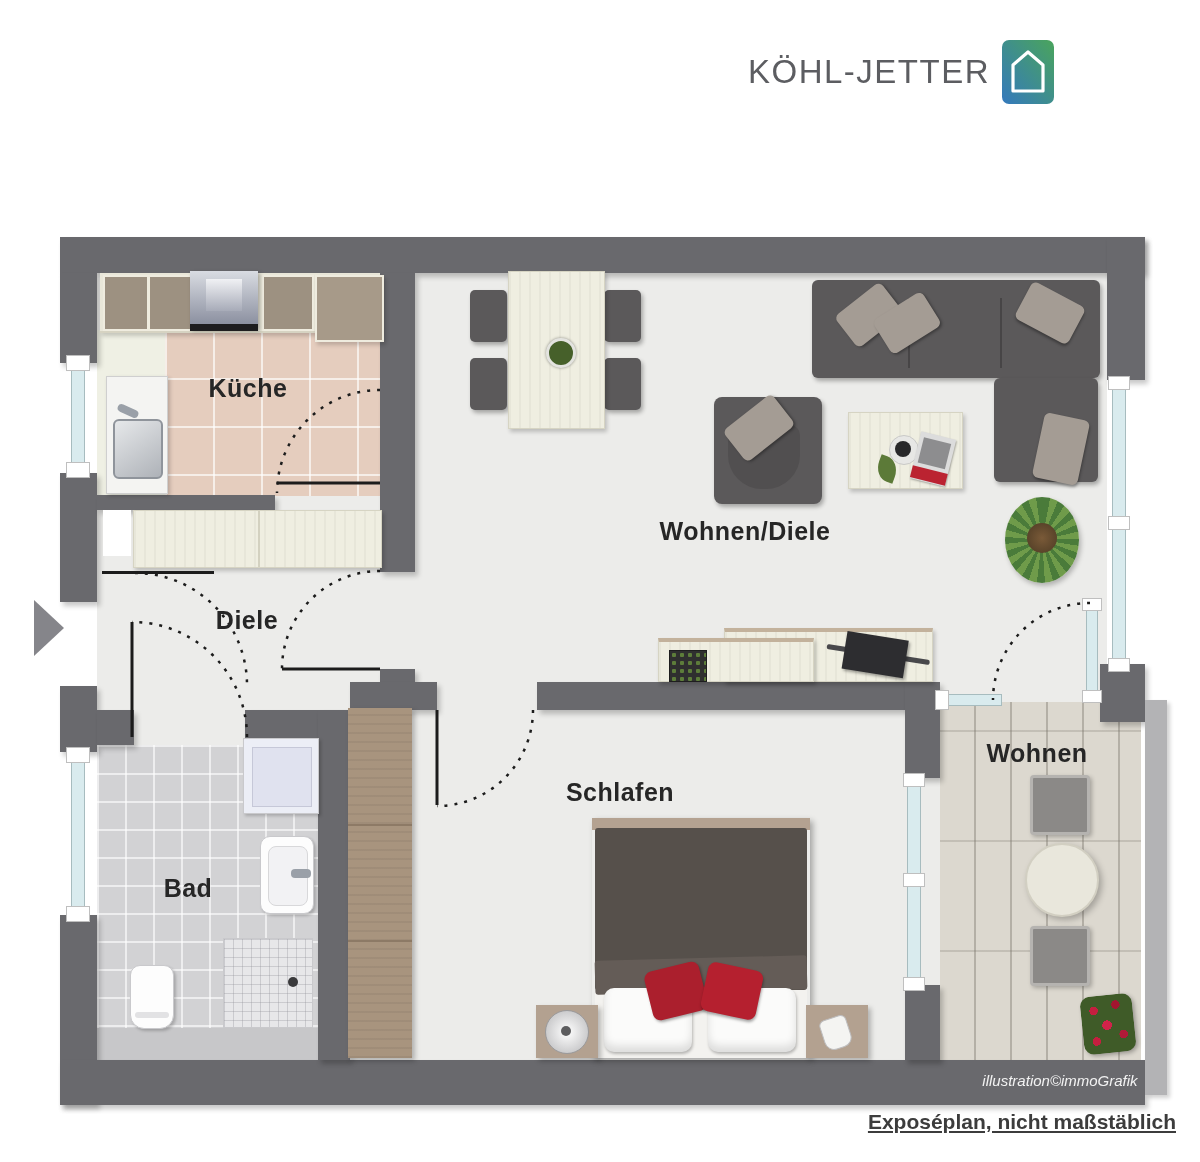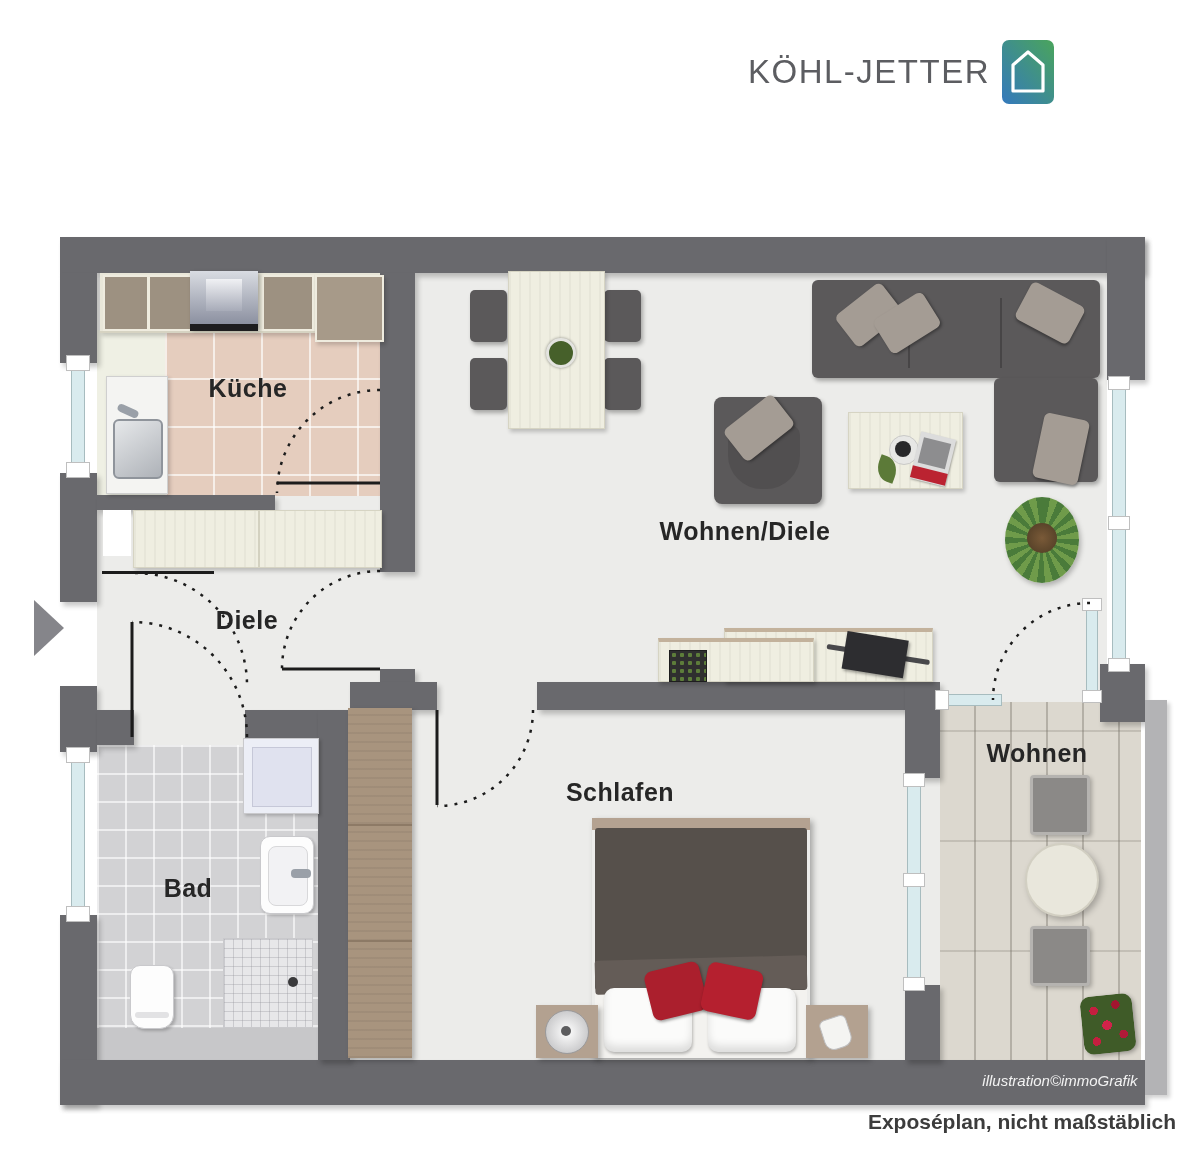--- a/index.html
+++ b/index.html
@@ -258,7 +258,7 @@
   <div class="room-label" style="left:1037px;top:753px;">Wohnen</div>
 
   <div class="credit" style="left:1060px;top:1080px;">illustration©immoGrafik</div>
-  <div class="disclaimer" style="right:24px;top:1110px;position:absolute;">Exposéplan, nicht maßstäblich</div>
+  <div class="disclaimer" style="right:24px;top:1110px;position:absolute;text-decoration:underline;">Exposéplan, nicht maßstäblich</div>
 
 </div>
 

